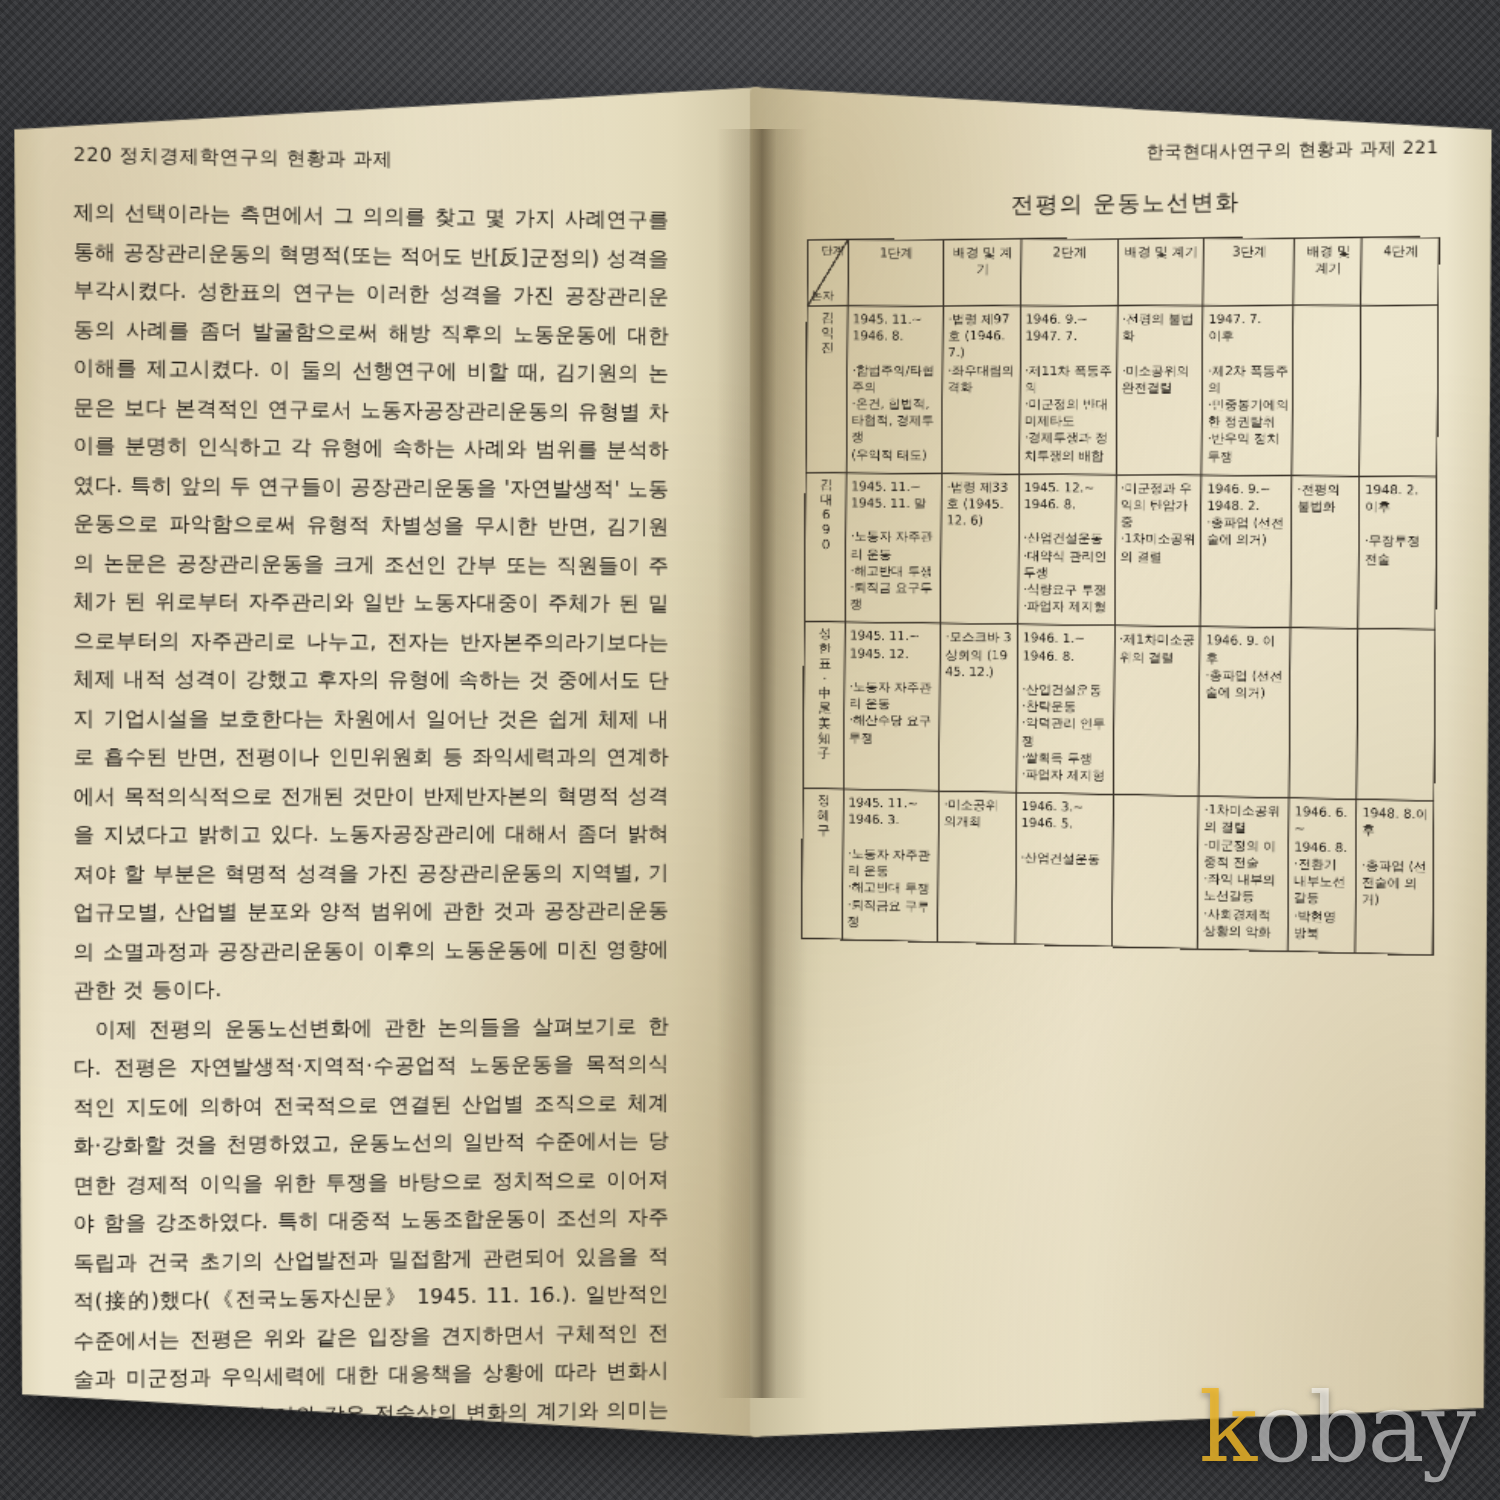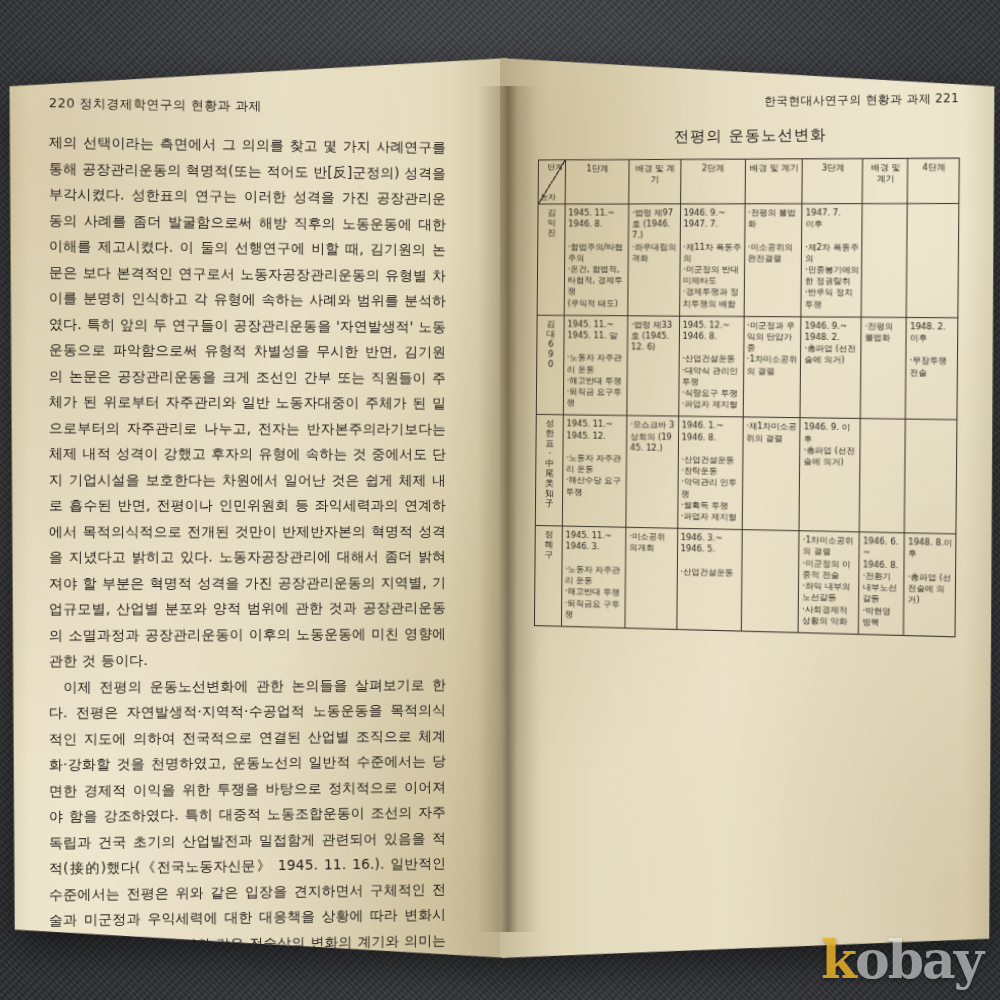--- a/index.html
+++ b/index.html
@@ -125,7 +125,7 @@
   #watermark{
     position:absolute;right:18px;bottom:10px;
     font-family:"DejaVu Serif", serif;
-    font-weight:bold;font-size:52px;letter-spacing:-2px;
+    font-weight:normal;font-size:64px;letter-spacing:-2px;
     color:rgba(255,255,255,.55);
     text-shadow:0 2px 4px rgba(0,0,0,.35);
     user-select:none;

